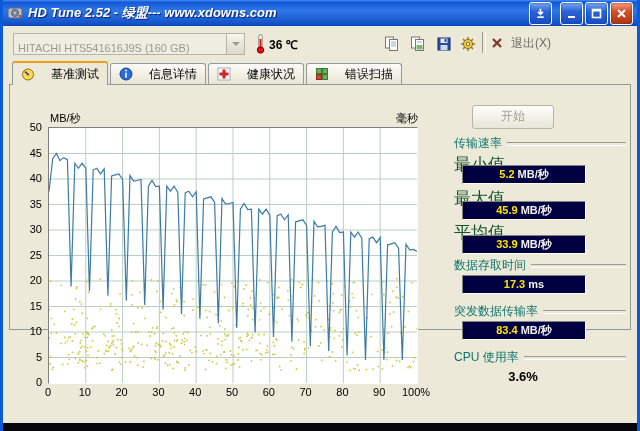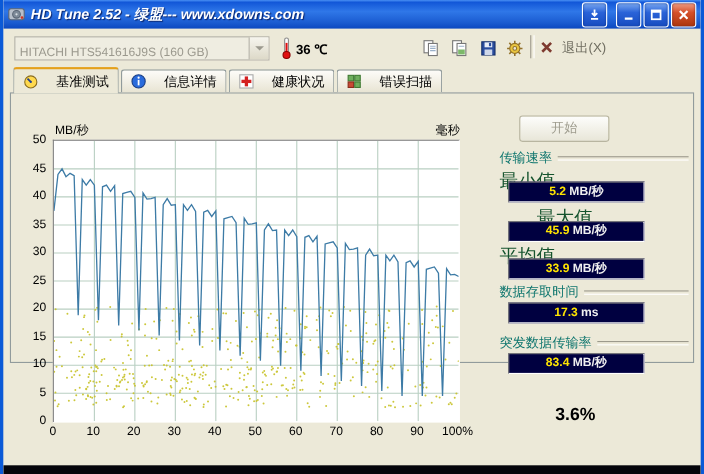--- a/index.html
+++ b/index.html
@@ -726,7 +726,7 @@
       <span class="num">5.2</span><span class="unit">MB/秒</span>
     </div>
 
-    <span class="lbl" style="top:102px;margin-left:34px;">最大值</span>
+    <span class="lbl" style="top:102px;">最大值</span>
     <div class="vbox" style="top:116px;">
       <span class="num">45.9</span><span class="unit">MB/秒</span>
     </div>

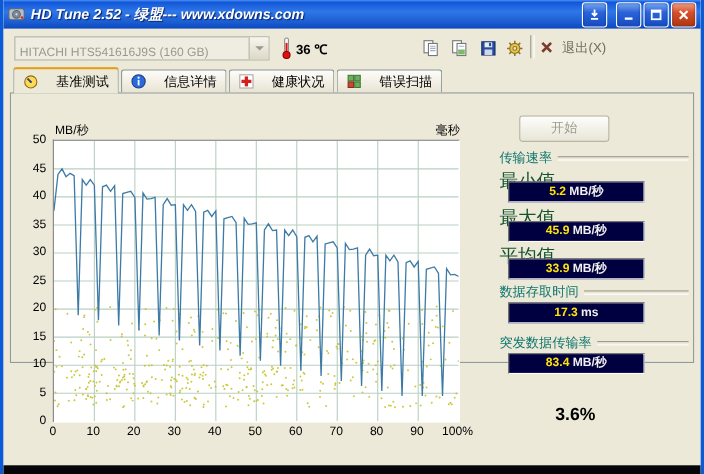--- a/index.html
+++ b/index.html
@@ -752,6 +752,10 @@
       <span class="num">83.4</span><span class="unit">MB/秒</span>
     </div>
 
+    <div class="grp" style="top:264px;">
+      <span>CPU 使用率</span>
+        <span class="rule"></span>
+    </div>
     <div class="cpu-val" style="top:284px;">3.6%</div>
 
   </div>

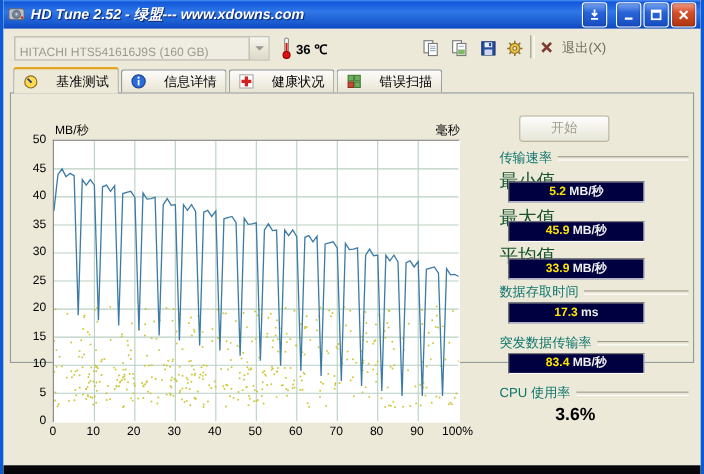--- a/index.html
+++ b/index.html
@@ -50,7 +50,7 @@
     border-top:1px solid #808080;border-left:1px solid #808080;border-right:1px solid #fff;border-bottom:1px solid #fff;}
   .vbox .num{color:#ffe400;}
   .vbox .unit{color:#f0f0f0;margin-left:3px;}
-  .cpu-val{position:absolute;left:452px;width:122px;text-align:center;font-size:16px;font-weight:bold;color:#000;}
+  .cpu-val{position:absolute;left:452px;width:122px;text-align:center;font-size:13px;font-weight:bold;color:#000;}
   .bottom-bar{position:absolute;left:0;right:0;top:423px;height:8px;background:#05050a;}
 </style>
 </head>

